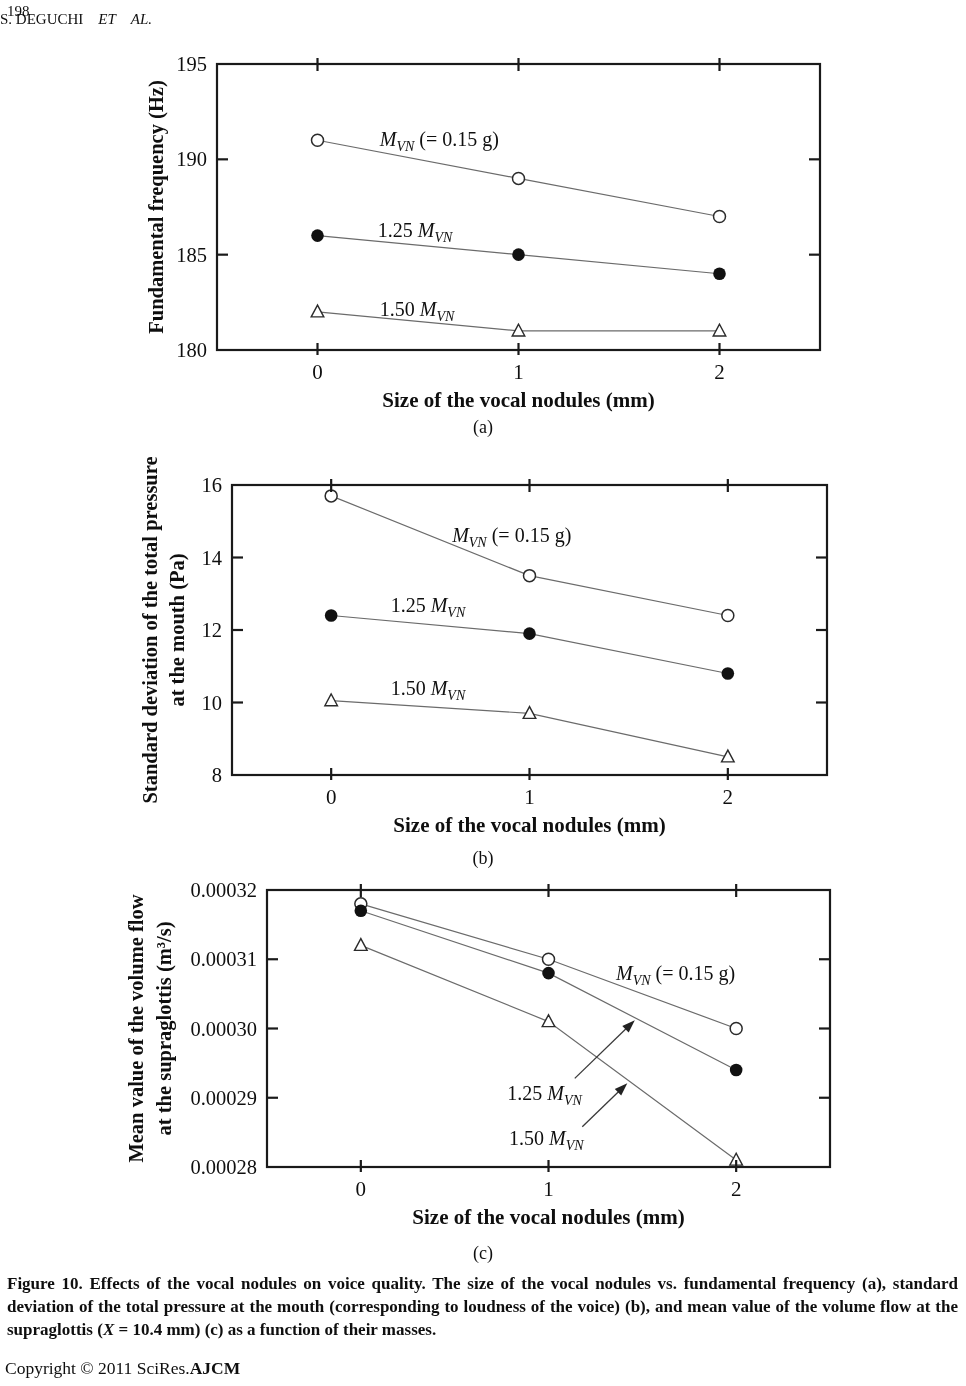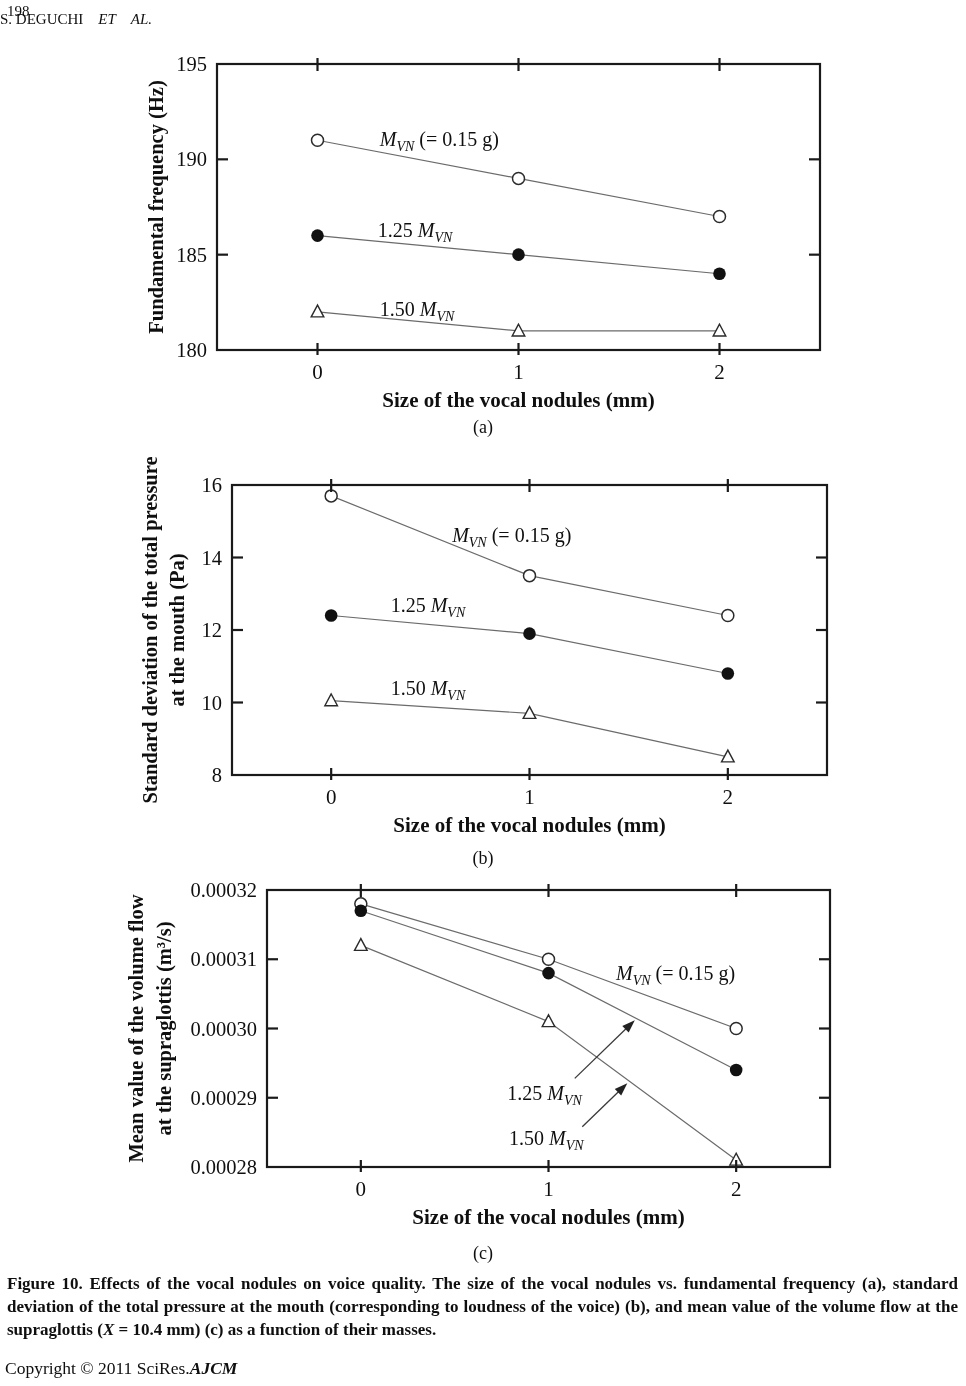--- a/index.html
+++ b/index.html
@@ -23,7 +23,7 @@
   .caption i{font-style:italic;}
   .footer{position:absolute;left:5px;right:6px;top:1358px;font-size:17.5px;
     display:flex;justify-content:flex-start;}
-  .journal{font-weight:bold;font-style:italic;}
+  .journal{font-weight:bold;}
 </style>
 </head>
 <body>

